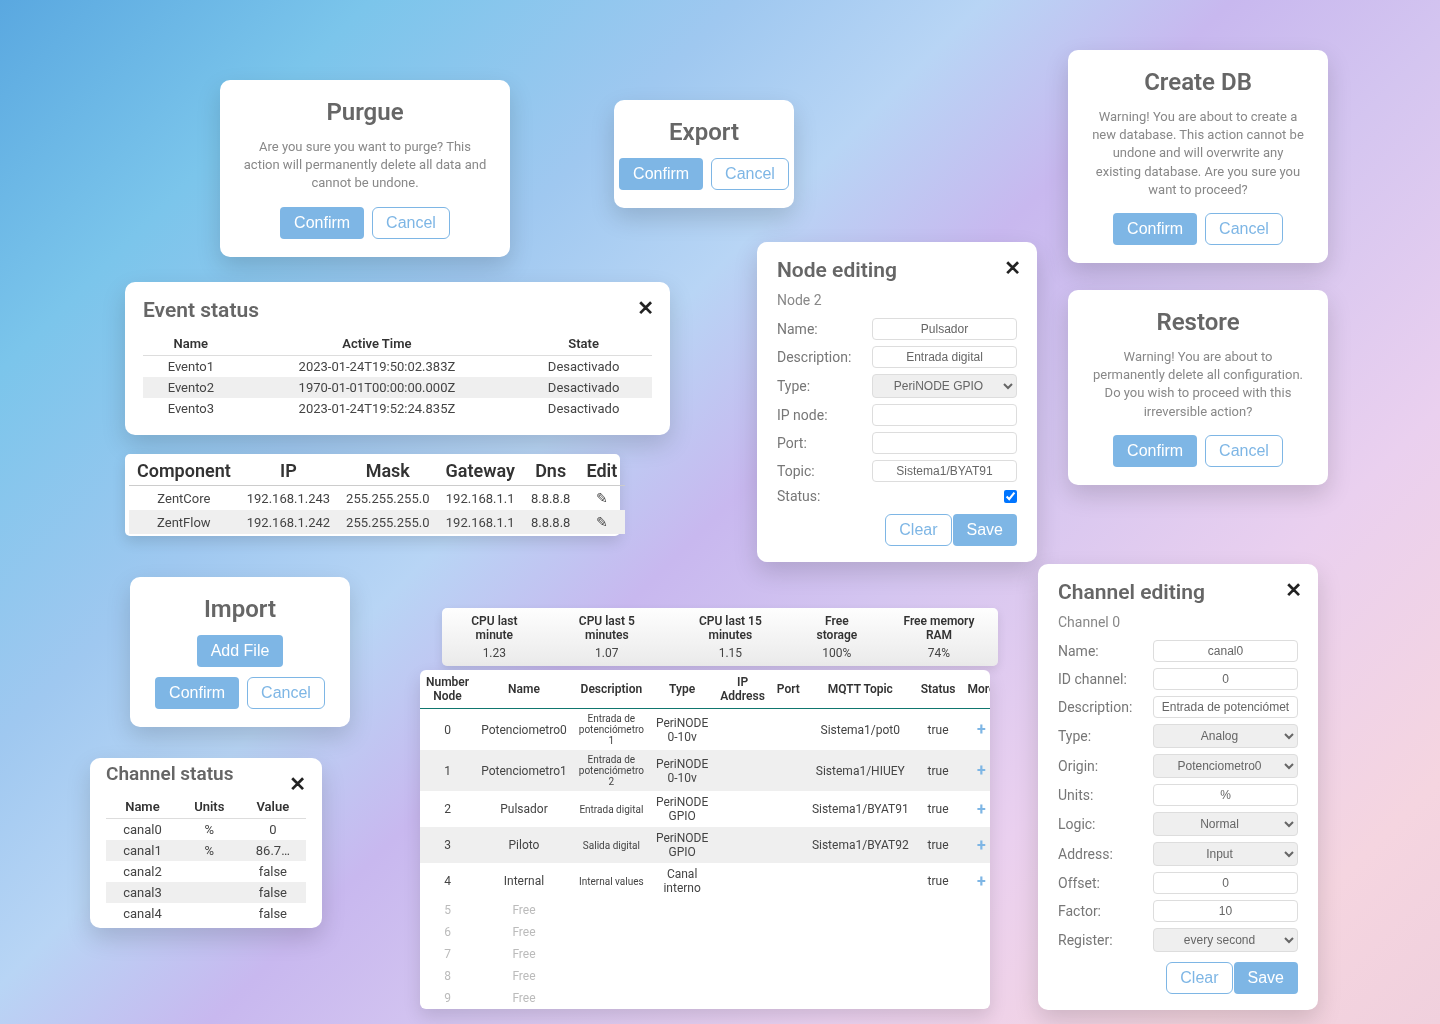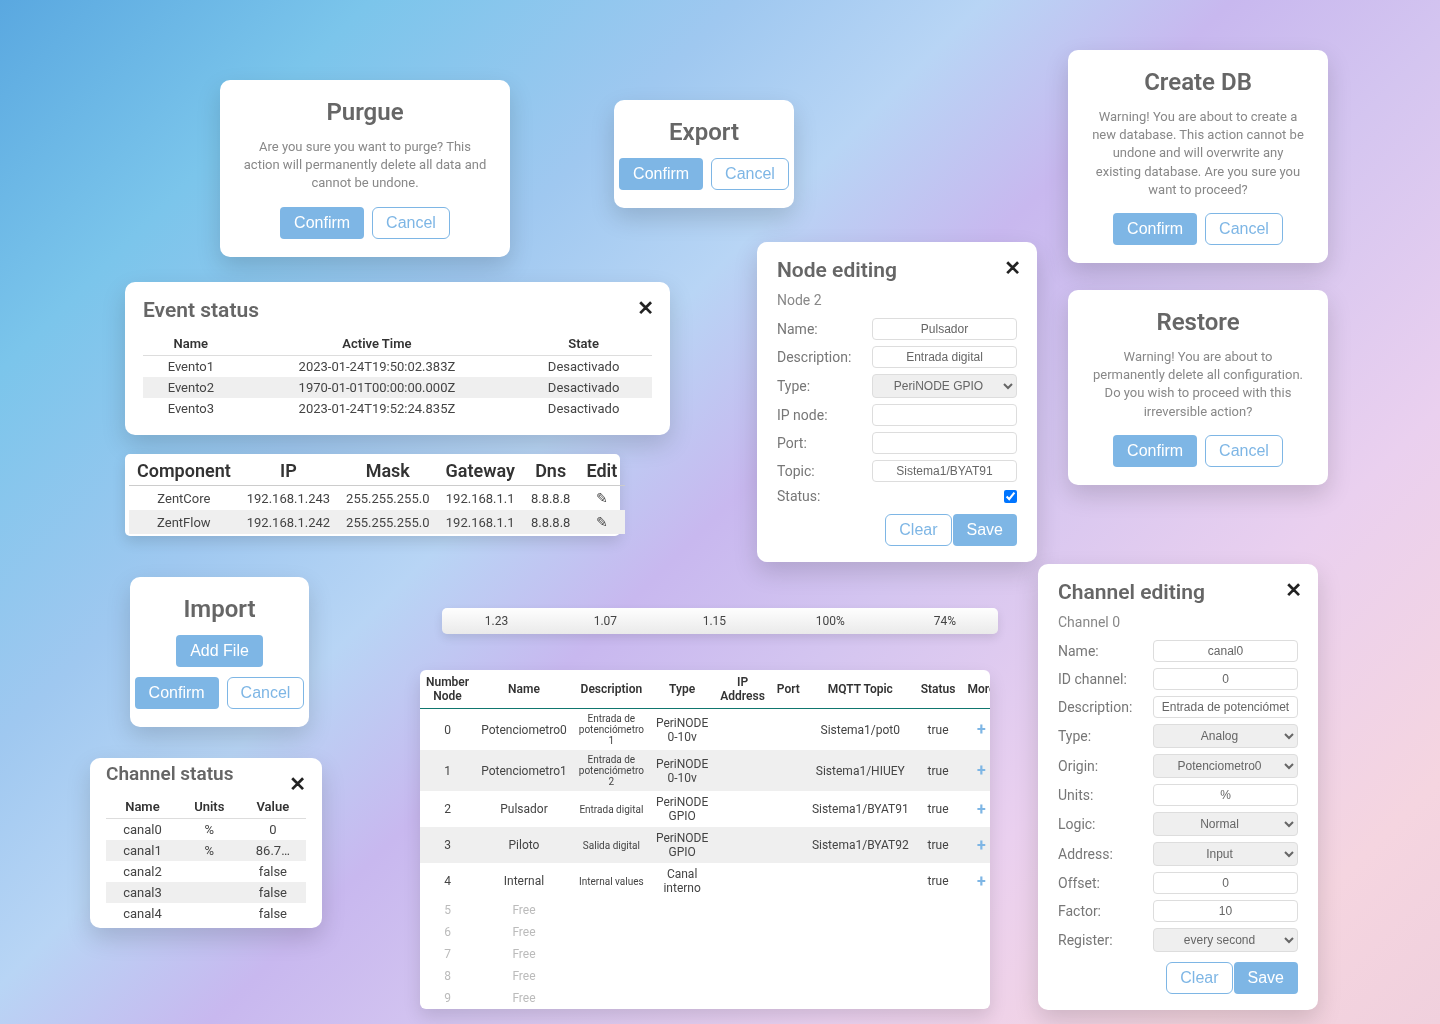--- a/index.html
+++ b/index.html
@@ -86,7 +86,7 @@
   </div>
 </div>
 
-<div class="card" style="left:130px; top:577px; width:179px;">
+<div class="card" style="left:130px; top:577px; width:220px;">
   <div class="dialog-title">Import</div>
   <div class="btn-row" style="margin-bottom:10px;">
     <button class="btn-primary">Add File</button>

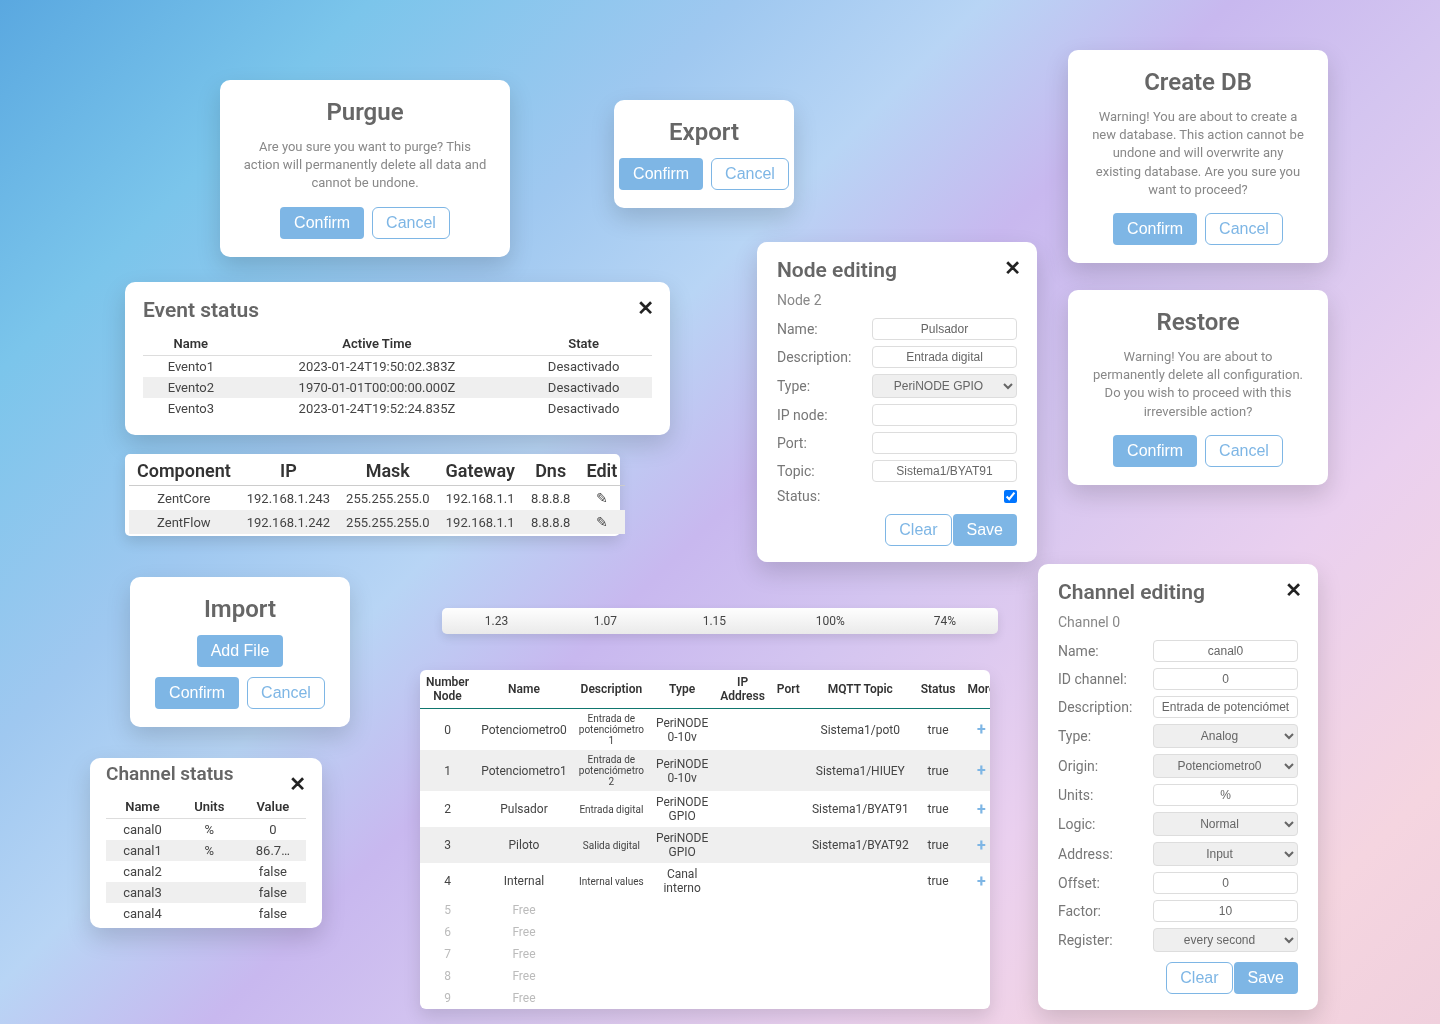--- a/index.html
+++ b/index.html
@@ -160,6 +160,13 @@
 <div class="stats-card" style="left:442px; top:608px; width:556px;">
   <table>
     <tbody>
+        <tr>
+      <th>CPU last minute</th>
+      <th>CPU last 5 minutes</th>
+      <th>CPU last 15 minutes</th>
+      <th>Free storage</th>
+      <th>Free memory RAM</th>
+    </tr>
     <tr>
       <td>1.23</td>
       <td>1.07</td>

